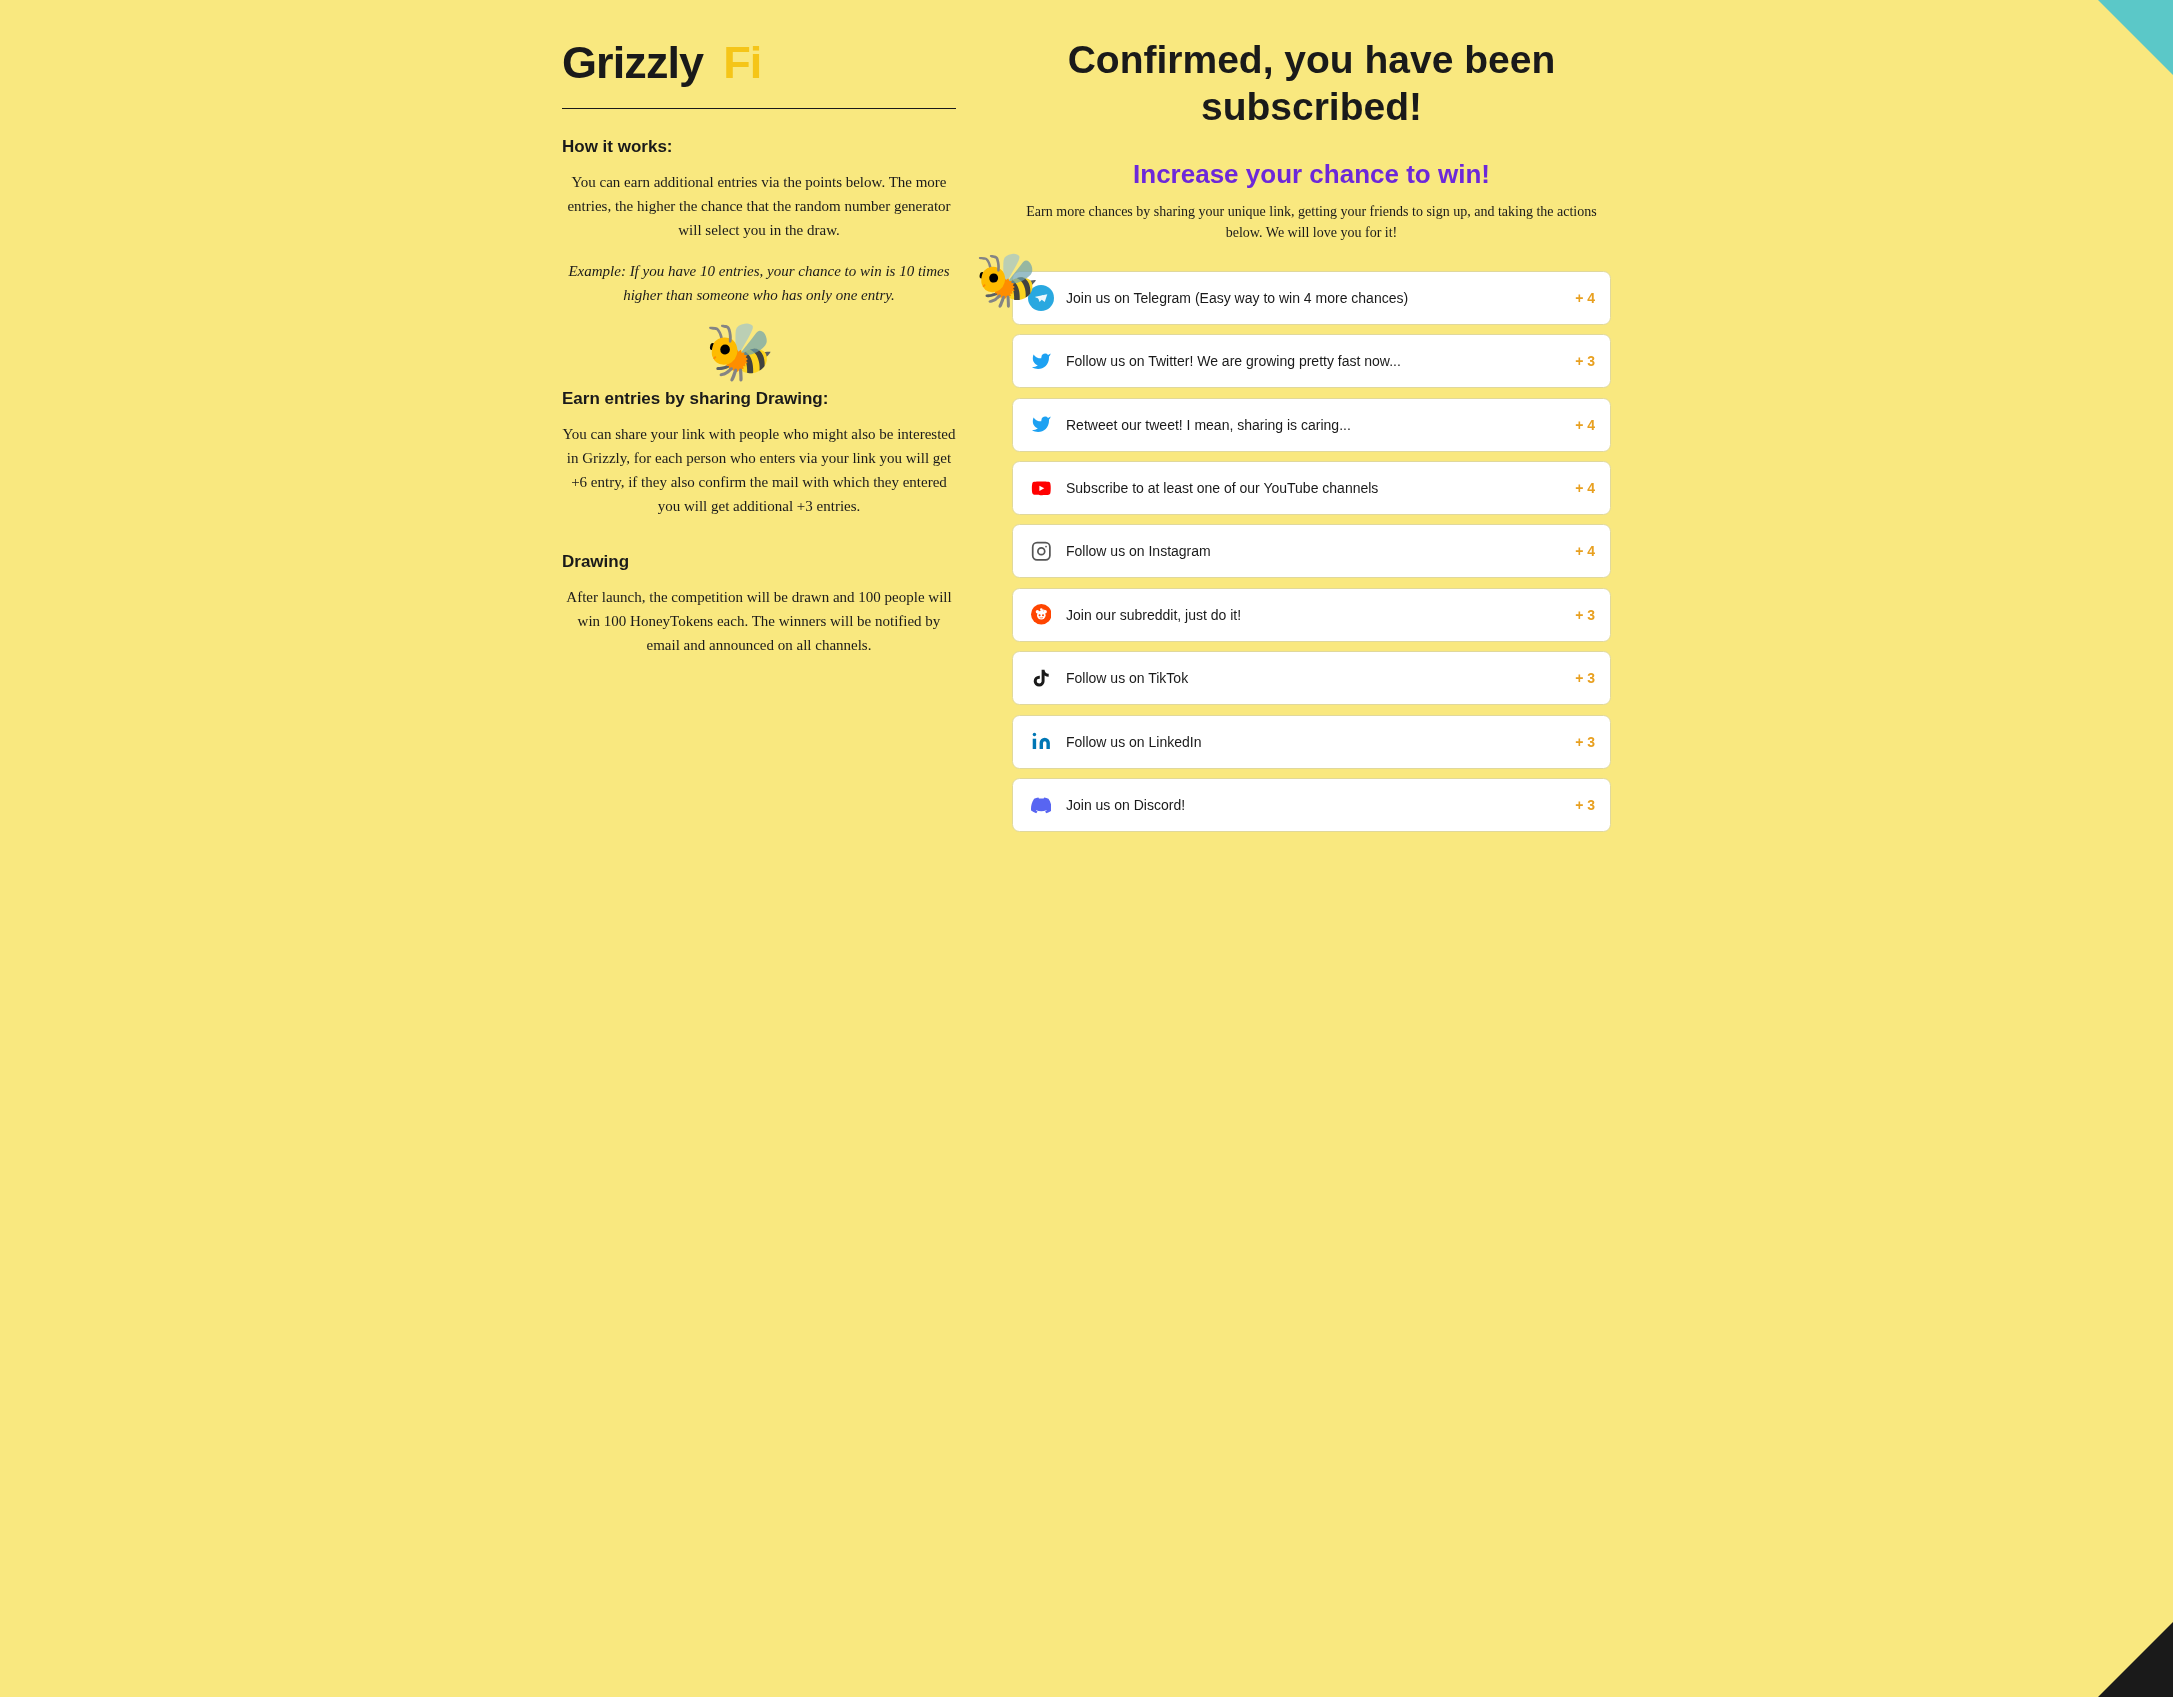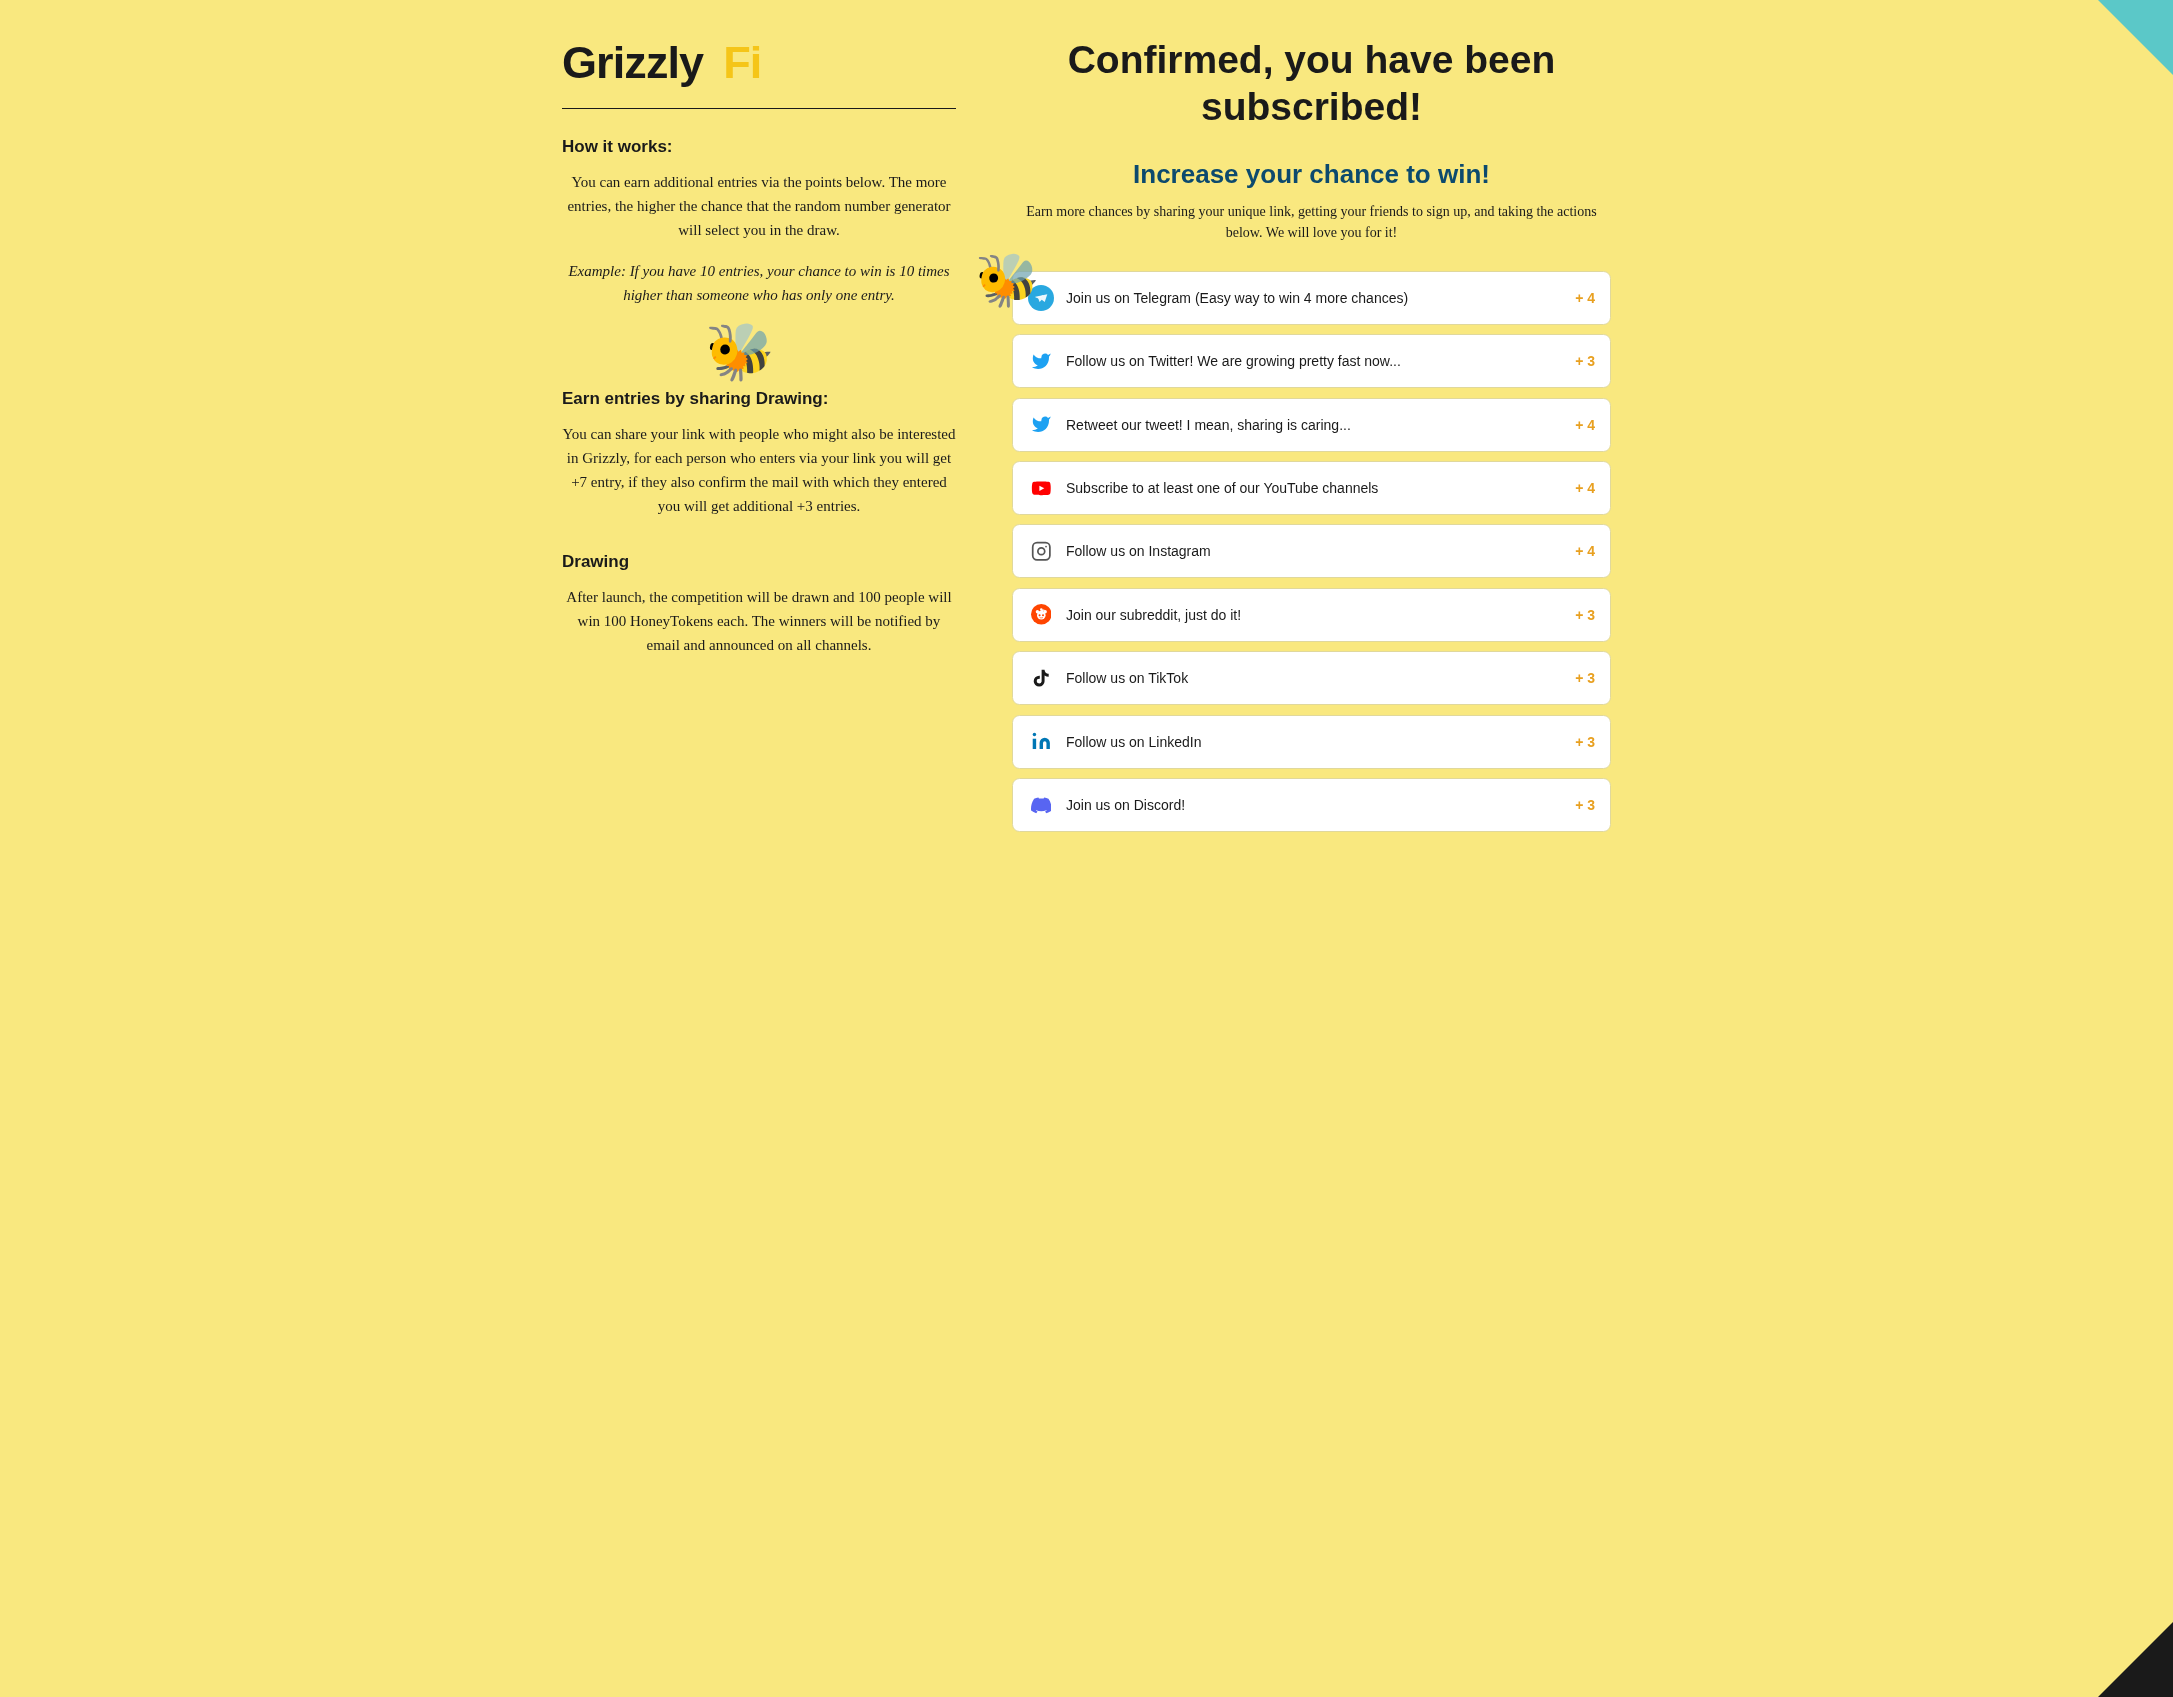--- a/index.html
+++ b/index.html
@@ -91,7 +91,7 @@
     .increase-title {
       font-size: 26px;
       font-weight: 900;
-      color: #0c4a6e;
+      color: #6d28d9;
       text-align: center;
       margin-bottom: 11.2px;
       font-family: Arial, sans-serif;

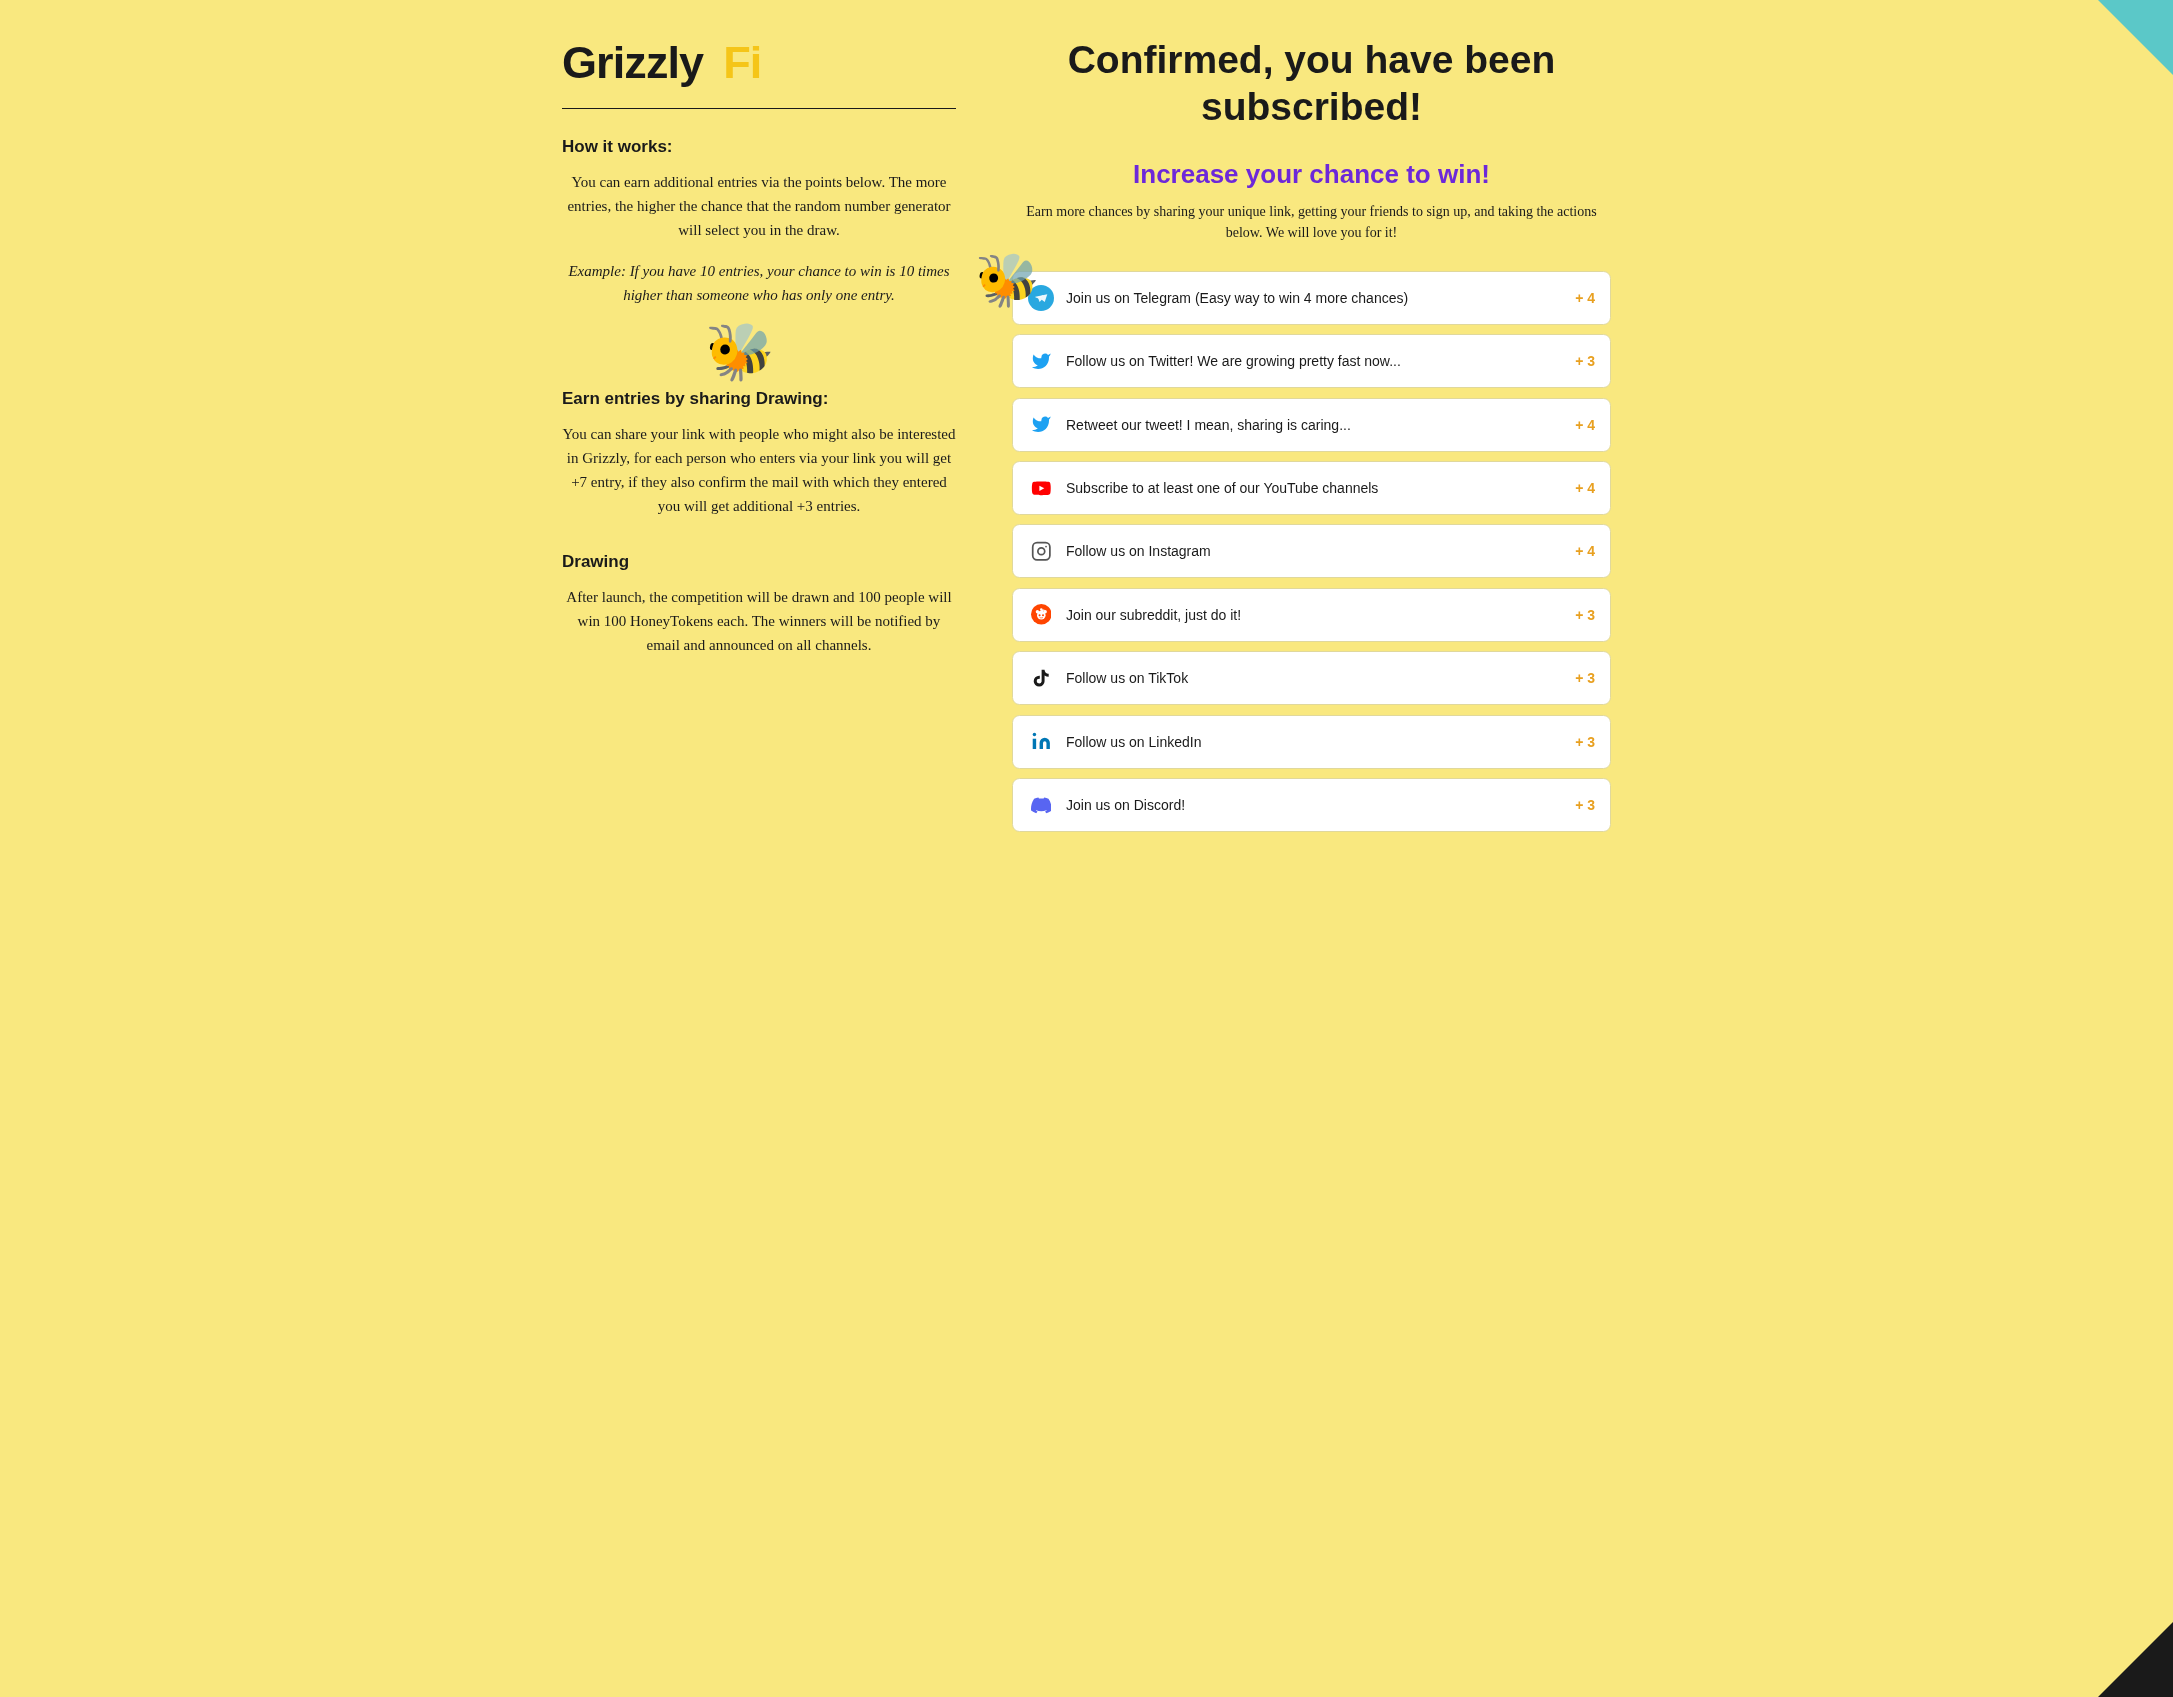--- a/index.html
+++ b/index.html
@@ -229,7 +229,7 @@
     <div class="bee-img bee-left">🐝</div>
 
     <p class="section-title">Earn entries by sharing Drawing:</p>
-    <p class="body-text">You can share your link with people who might also be interested in Grizzly, for each person who enters via your link you will get +7 entry, if they also confirm the mail with which they entered you will get additional +3 entries.</p>
+    <p class="body-text">You can share your link with people who might also be interested in Grizzly, for each person who enters via your link you will get +6 entry, if they also confirm the mail with which they entered you will get additional +3 entries.</p>
 
     <br>
     <p class="section-title">Drawing</p>

